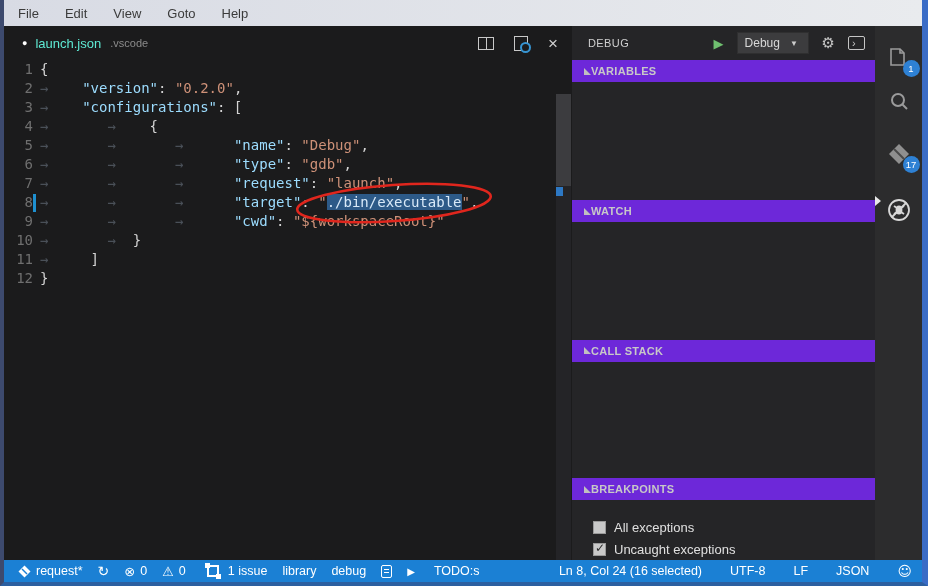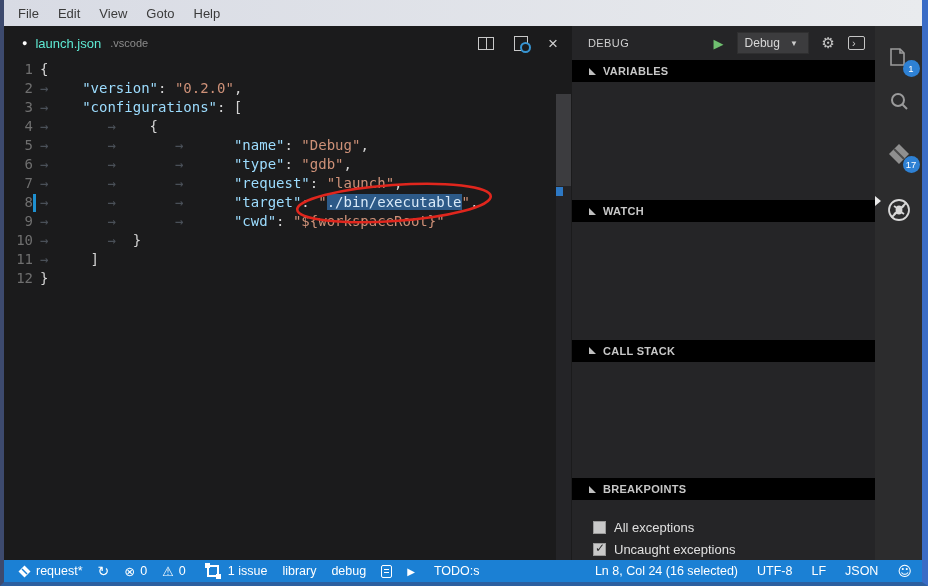--- a/index.html
+++ b/index.html
@@ -14,7 +14,7 @@
   }
   
   .menubar { height:26px; flex:0 0 26px; background:linear-gradient(to right,#d8dbe4,#e9ebee);
-    display:flex; align-items:center; padding-left:14px; gap:19px;
+    display:flex; align-items:center; padding-left:14px; gap:26px;
     font-size:13px; color:#3b3b3b; }
   .menubar span { cursor:default; }
   

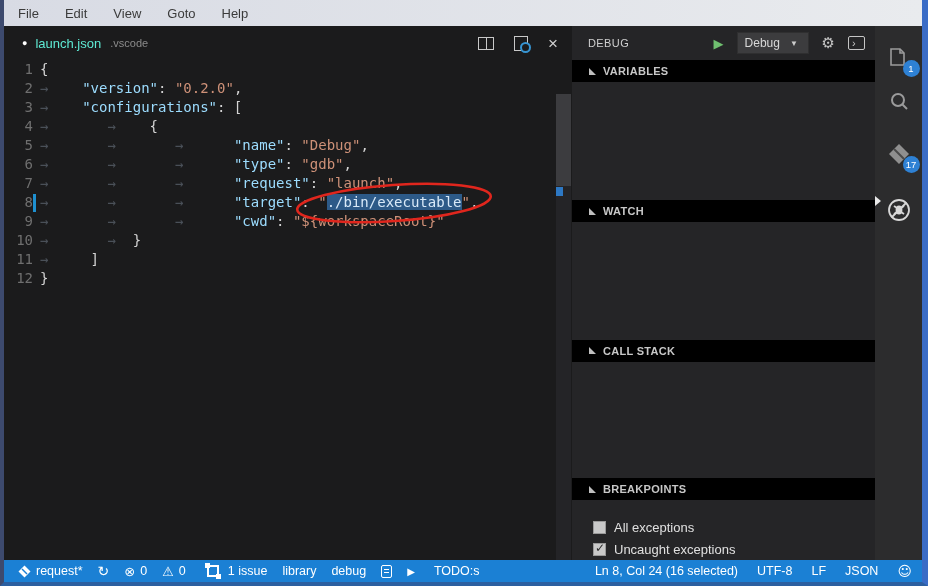--- a/index.html
+++ b/index.html
@@ -60,8 +60,8 @@
   .gear-glyph { color:#c5c5c5; font-size:15px; }
   .console-icon { width:17px; height:14px; border:1px solid #c5c5c5; border-radius:2px;
     color:#c5c5c5; font-size:11px; line-height:12px; padding-left:3px; }
-  .section-hd { height:22px; flex:0 0 22px; background:#000000; display:flex; align-items:center;
-    padding-left:17px; gap:7px; font-size:11px; font-weight:bold; color:#c8c8c8; letter-spacing:0.3px; }
+  .section-hd { height:22px; flex:0 0 22px; background:#6d28d9; display:flex; align-items:center;
+    padding-left:12px; font-size:11px; font-weight:bold; color:#c8c8c8; letter-spacing:0.3px; }
   .twistie { width:0; height:0; border-bottom:7px solid #c0c0c0; border-right:7px solid transparent; }
   .section-bd { background:#252527; }
   .bd-variables { height:123px; } .bd-watch { height:122px; } .bd-callstack { height:121px; }

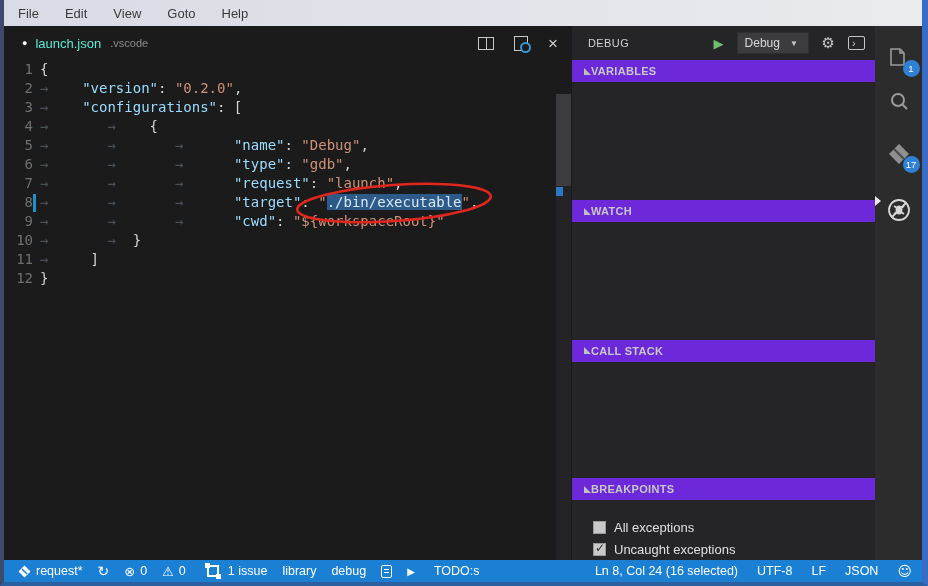--- a/index.html
+++ b/index.html
@@ -82,7 +82,7 @@
   .statusbar { height:22px; flex:0 0 22px; background:#1b80d4; color:#ffffff;
     display:flex; align-items:center; font-size:12.5px; padding:0 10px 0 14px; }
   .st-group { display:flex; align-items:center; gap:15px; }
-  .st-right { margin-left:auto; display:flex; align-items:center; gap:19px; }
+  .st-right { margin-left:auto; display:flex; align-items:center; gap:28px; }
   .st-item { display:flex; align-items:center; gap:5px; }
   .st-glyph { font-family:"DejaVu Sans",sans-serif; font-size:12px; }
   .icon-doc { width:11px; height:13px; border:1px solid #ffffff; border-radius:2px; position:relative; }

